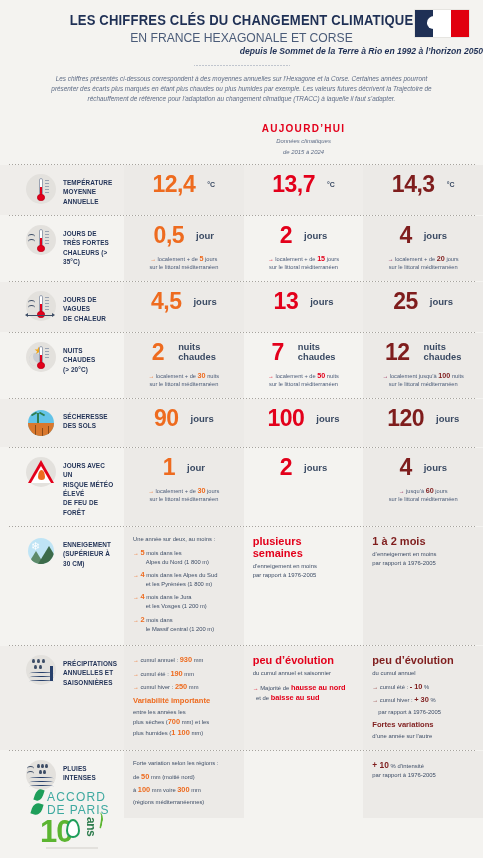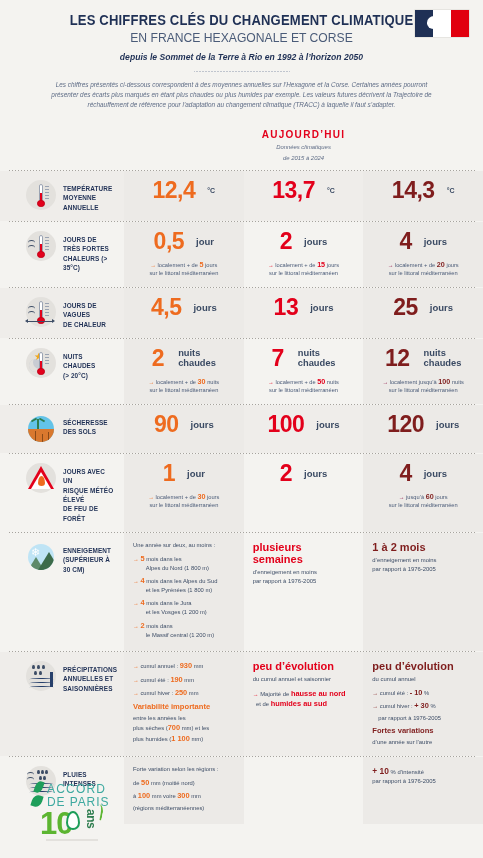--- a/index.html
+++ b/index.html
@@ -24,7 +24,7 @@
   }
   .subtitle {
     font-size: 8.6px; font-style: italic; color: #1f3055;
-    margin-top: 6px; font-weight: bold;
+    font-weight: bold; text-align: right;
   }
   .divider-dots {
     width: 96px; height: 3px; margin: 8px auto 7px;

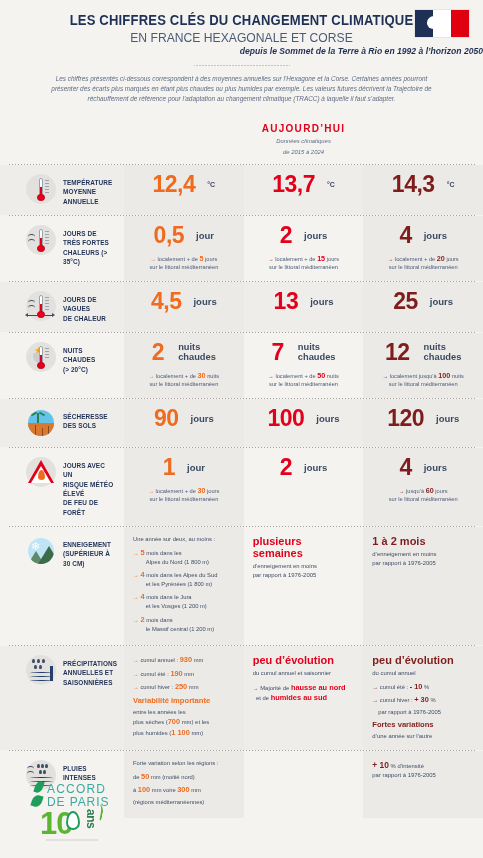--- a/index.html
+++ b/index.html
@@ -620,7 +620,7 @@
         <div class="cell left">
           <div class="hd auj">peu d’évolution</div>
           <div class="sub-txt">du cumul annuel et saisonnier</div>
-          <div class="sub-txt" style="margin-top:5px"><span class="auj" style="font-weight:bold">→</span> Majorité de <b class="auj" style="font-size:7.4px">hausse au nord</b><br>&nbsp;&nbsp;et de <b class="auj" style="font-size:7.4px">humides au sud</b></div>
+          <div class="sub-txt" style="margin-top:5px"><span class="auj" style="font-weight:bold">→</span> Majorité de <b class="auj" style="font-size:7.4px">hausse au nord</b><br>&nbsp;&nbsp;et de <b class="auj" style="font-size:7.4px">baisse au sud</b></div>
         </div>
         <div class="cell left alt">
           <div class="hd dem">peu d’évolution</div>

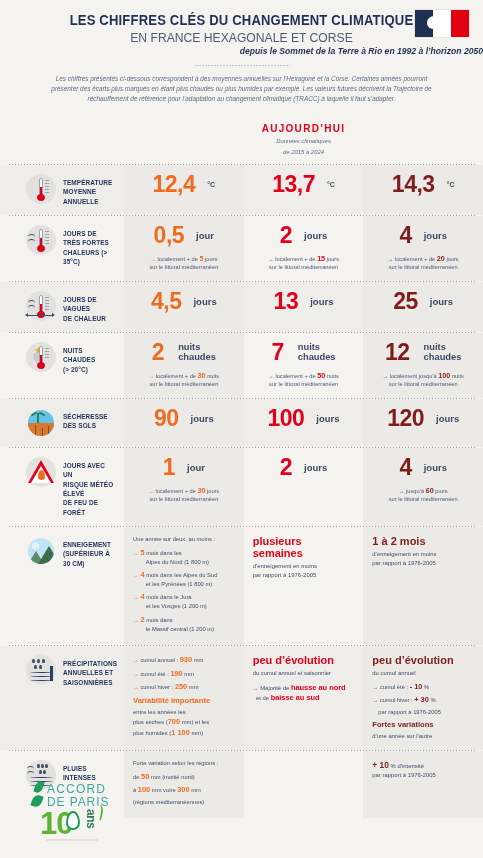--- a/index.html
+++ b/index.html
@@ -137,7 +137,7 @@
   .strong-lbl { font-size: 7.6px; font-weight: bold; margin-top: 4px; text-align: left; }
 
   
-  .footer { position: absolute; left: 0; bottom: 8px; width: 483px; height: 72px; }
+  .footer { position: absolute; left: 0; bottom: 0; width: 483px; height: 72px; }
   .accord {
     position: absolute; left: 22px; bottom: 10px; width: 96px; height: 60px;
   }

